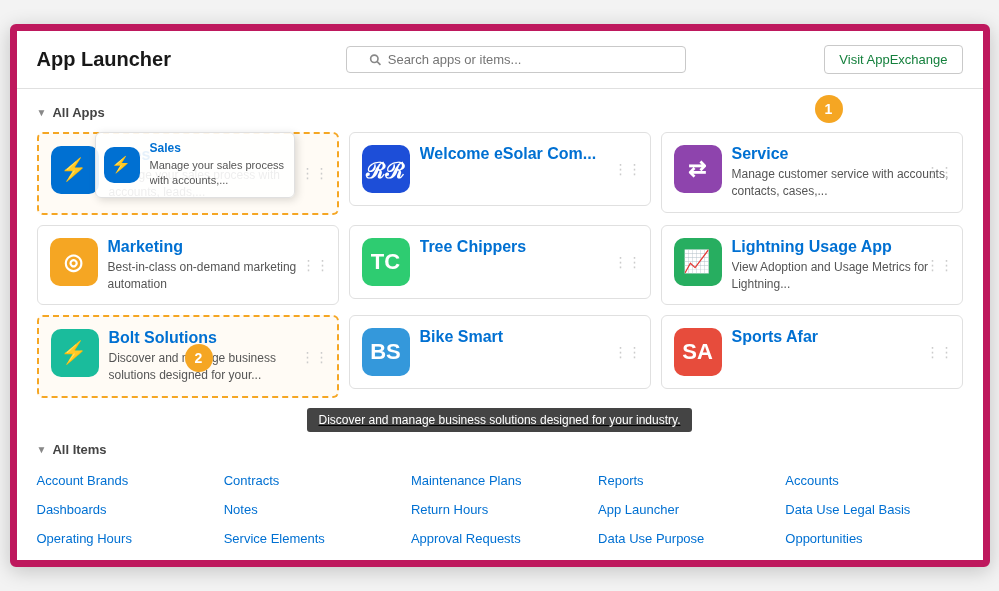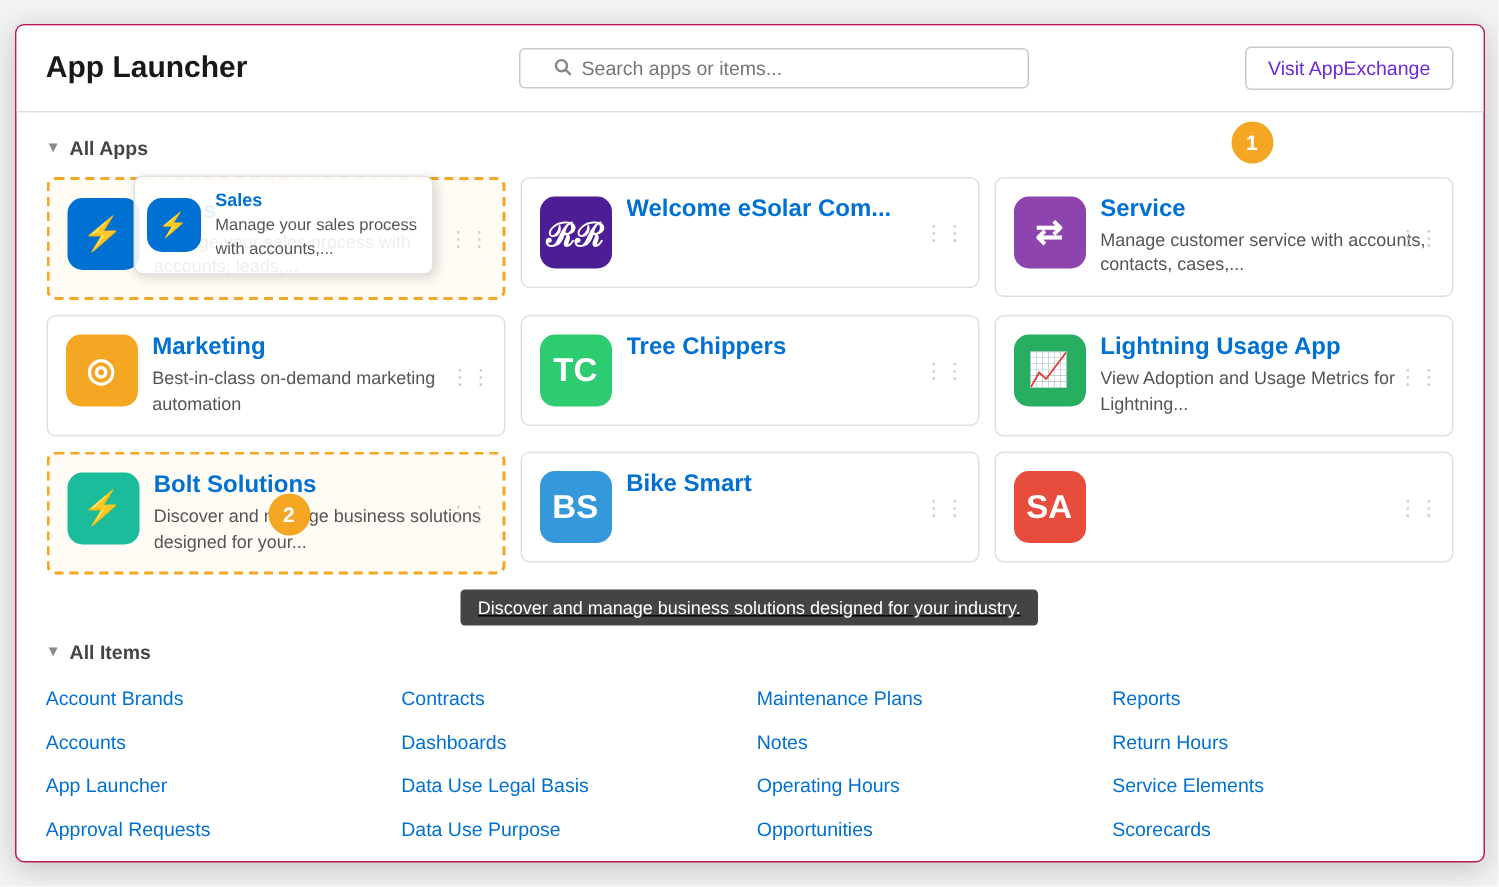--- a/index.html
+++ b/index.html
@@ -14,7 +14,7 @@
     .modal {
       width: 980px;
       background: #fff;
-      border: 1px solid #be185d;
+      border: 7px solid #be185d;
       border-radius: 6px;
       overflow: hidden;
       box-shadow: 0 4px 20px rgba(0,0,0,0.2);

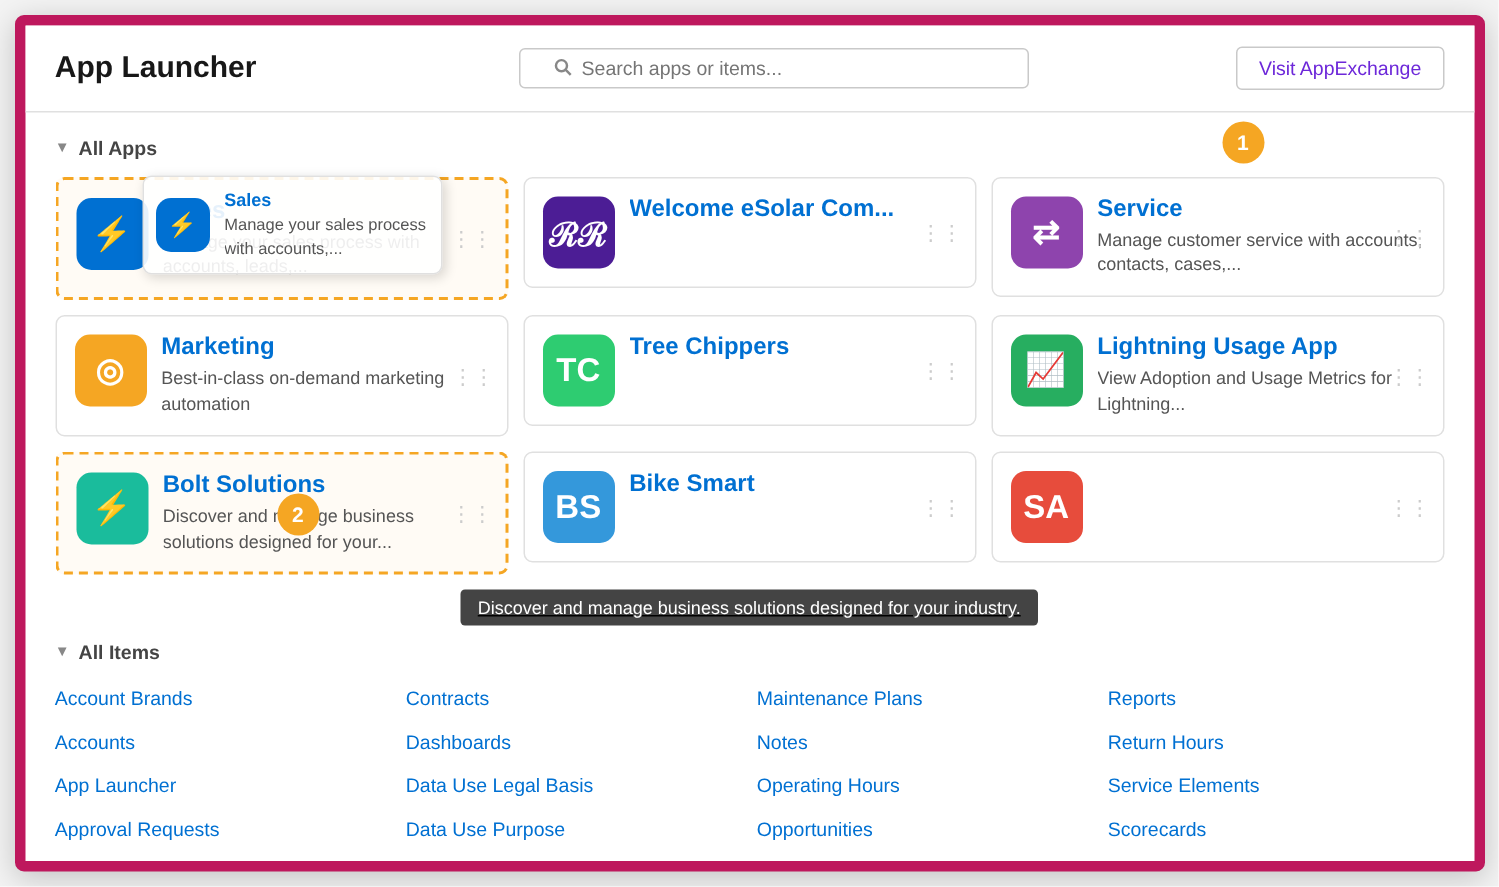--- a/index.html
+++ b/index.html
@@ -62,7 +62,7 @@
       border-radius: 4px;
       background: #fff;
       font-size: 13px;
-      color: #6d28d9;
+      color: #15803d;
       cursor: pointer;
       font-weight: 500;
     }

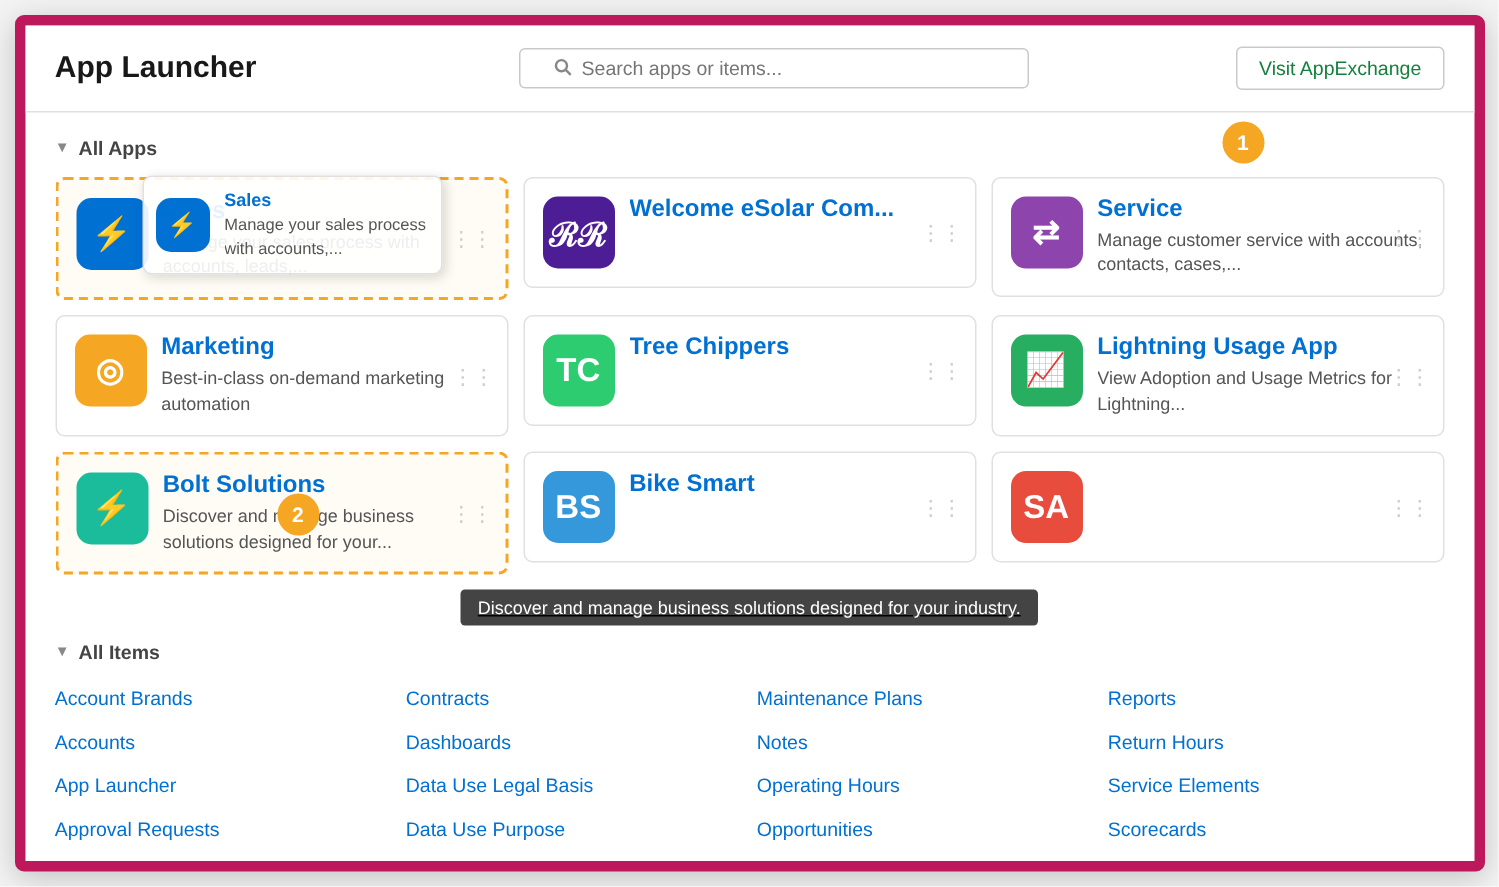--- a/index.html
+++ b/index.html
@@ -254,7 +254,7 @@
           </div>
           <div class="card-wrapper">
             <div class="app-card">
-              <div class="app-icon" style="background: #4c1d95;">ℛℛ</div>
+              <div class="app-icon" style="background: #1d4ed8;">ℛℛ</div>
               <div class="app-info">
                 <div class="app-name">Welcome eSolar Com...</div>
                 <div class="app-desc"></div>

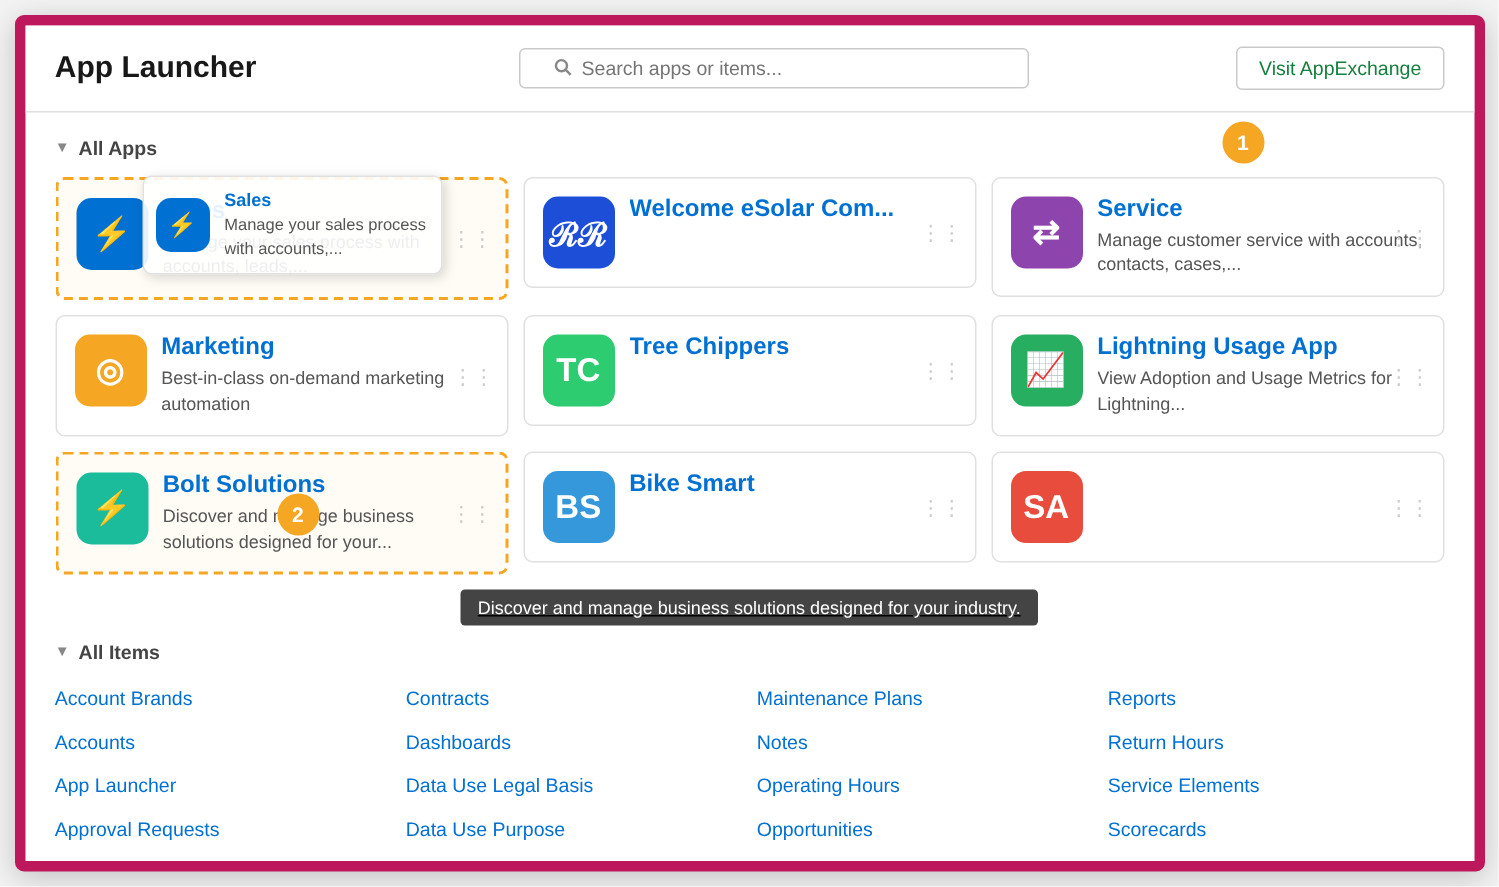--- a/index.html
+++ b/index.html
@@ -325,6 +325,10 @@
           <div class="card-wrapper">
             <div class="app-card">
               <div class="app-icon" style="background: rgb(231, 76, 60);">SA</div>
+              <div class="app-info">
+                <div class="app-name">Sports Afar</div>
+                <div class="app-desc"></div>
+              </div>
               <div class="drag-handle">⋮⋮</div>
             </div>
           </div>

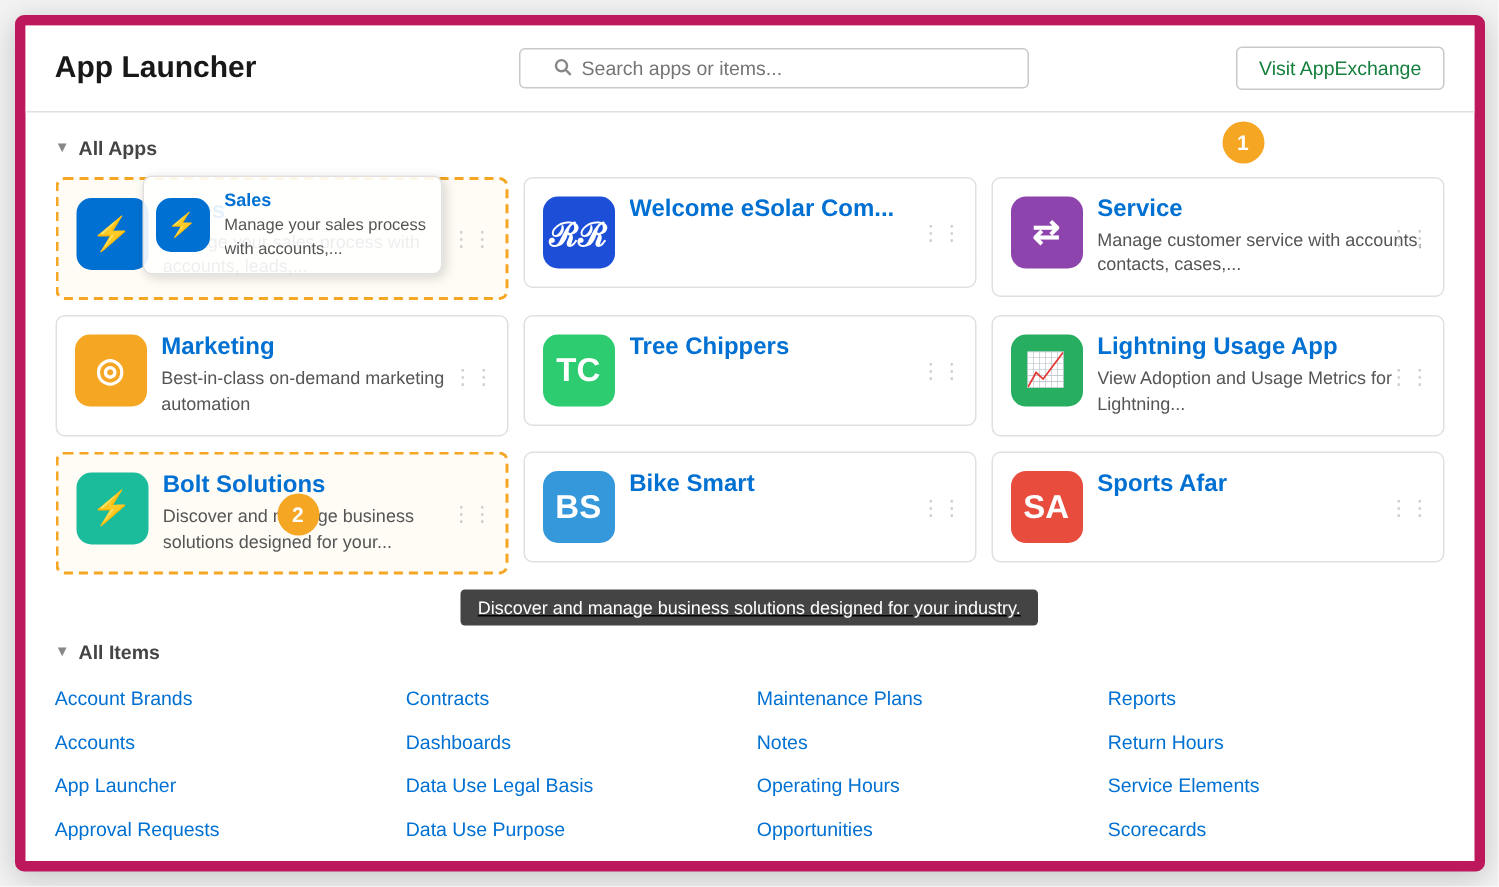--- a/index.html
+++ b/index.html
@@ -197,7 +197,7 @@
     .all-items-section { margin-top: 4px; }
     .items-grid {
       display: grid;
-      grid-template-columns: repeat(4, 1fr);
+      grid-template-columns: repeat(5, 1fr);
       gap: 6px 10px;
       margin-top: 8px;
     }

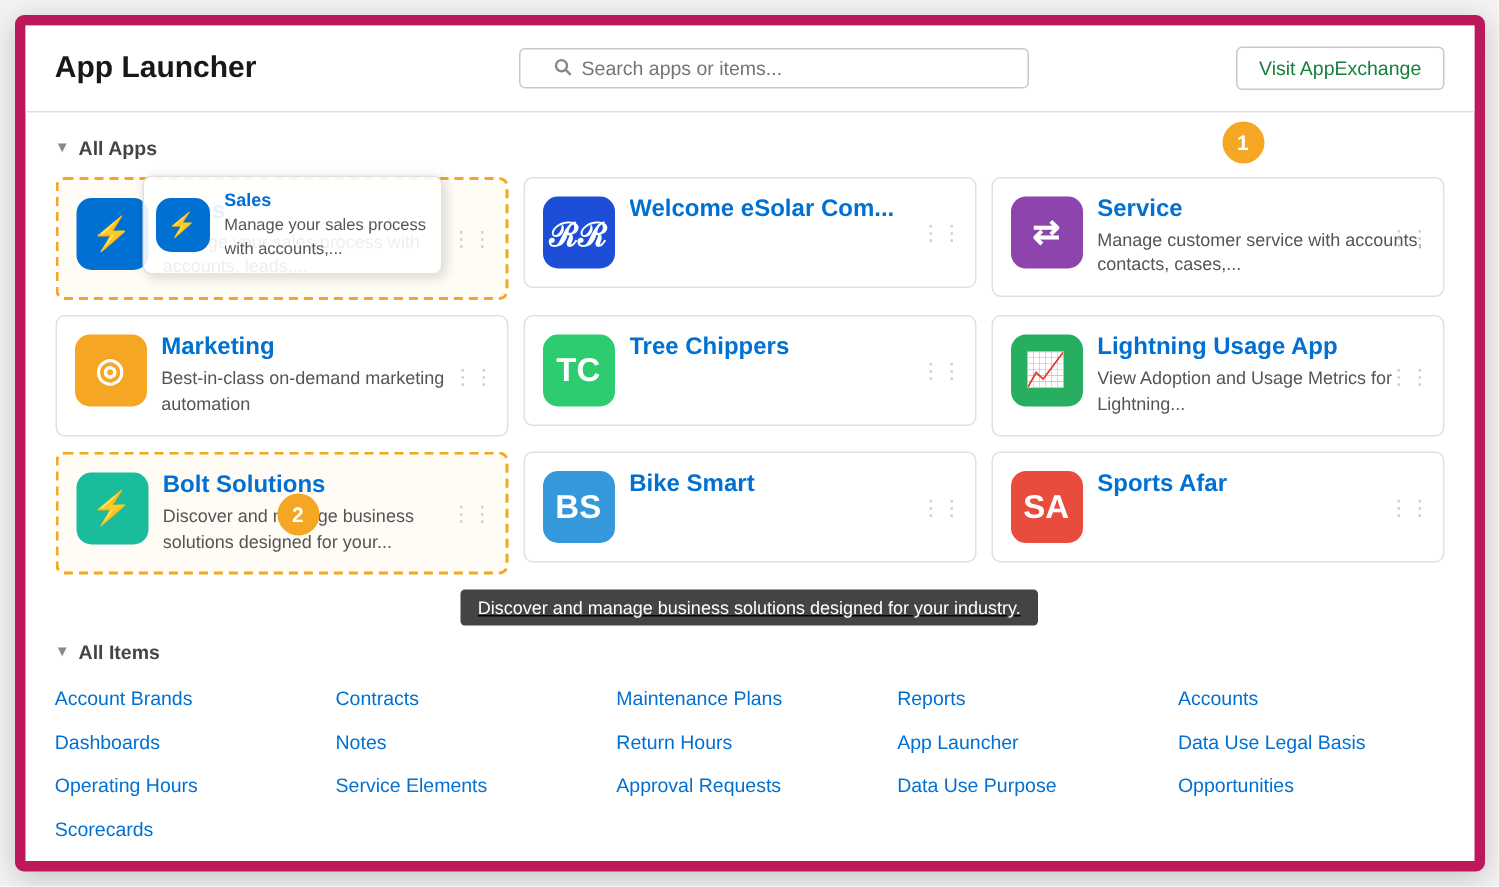--- a/index.html
+++ b/index.html
@@ -372,7 +372,6 @@
           <a class="item-link" href="#">Approval Requests</a>
           <a class="item-link" href="#">Data Use Purpose</a>
           <a class="item-link" href="#">Opportunities</a>
-          <a class="item-link" href="#">Scorecards</a>
         </div>
     </div>
 

